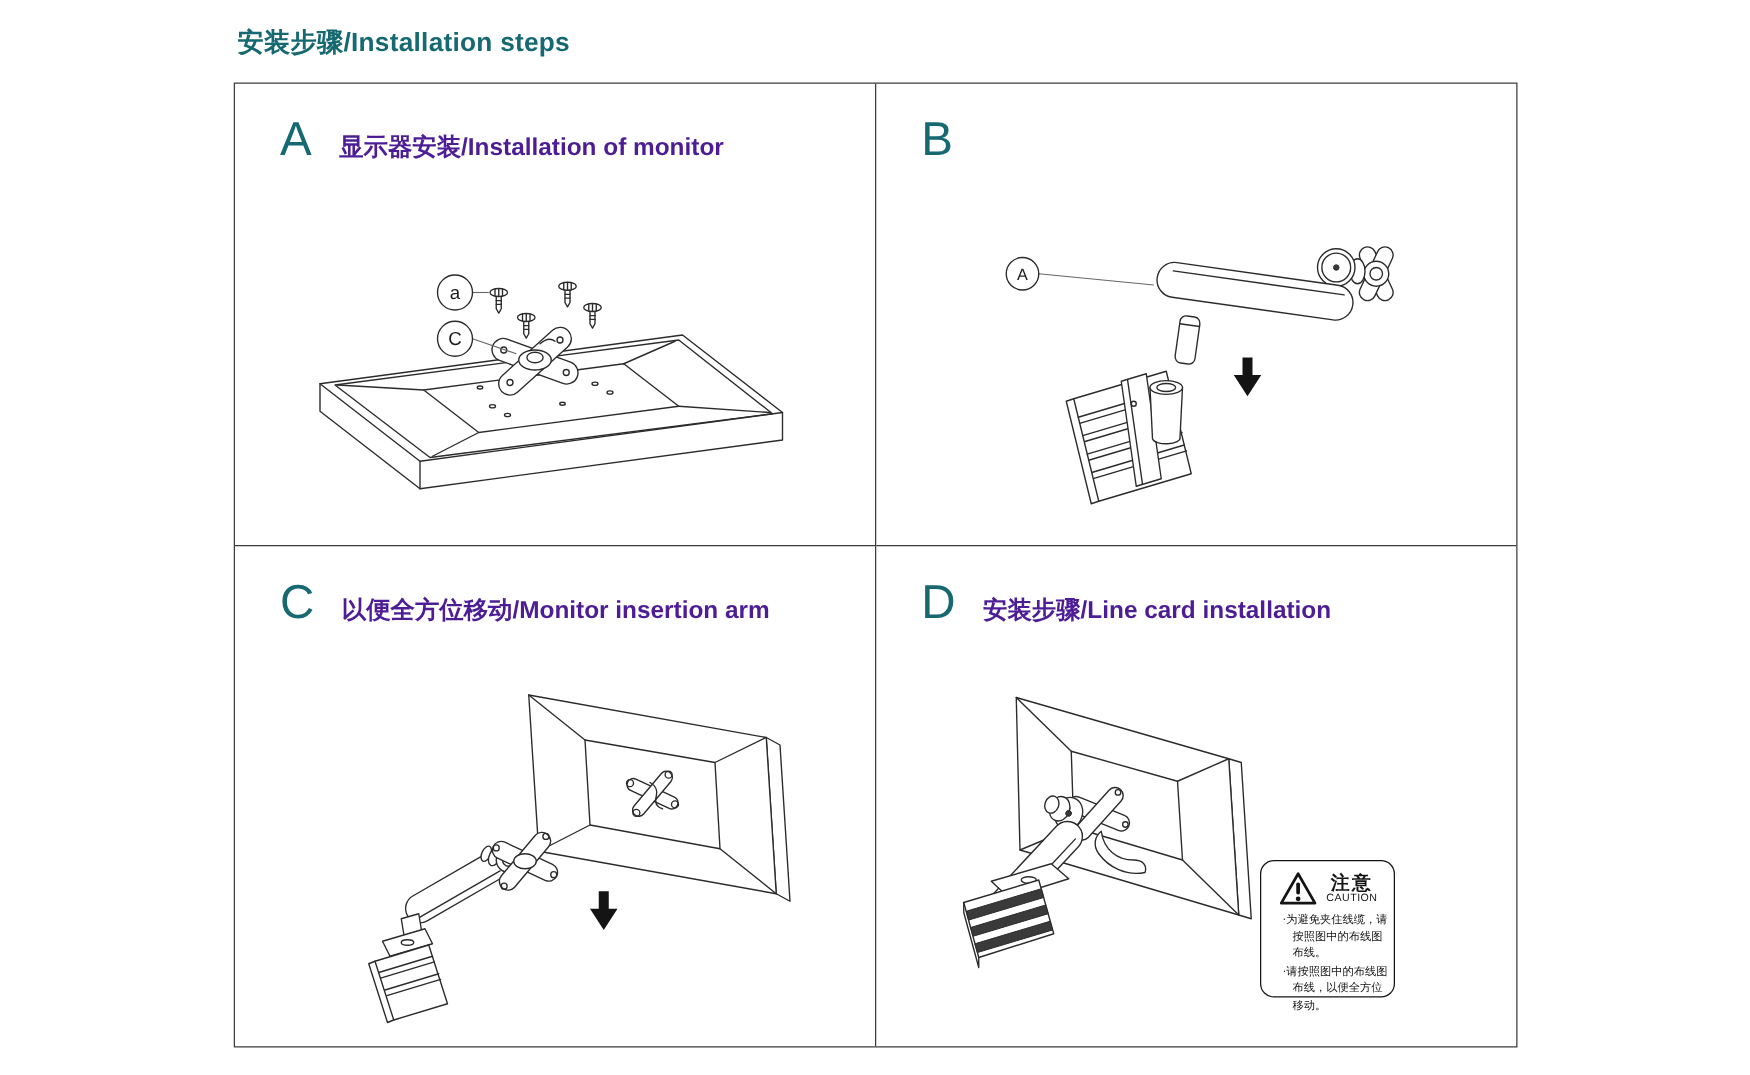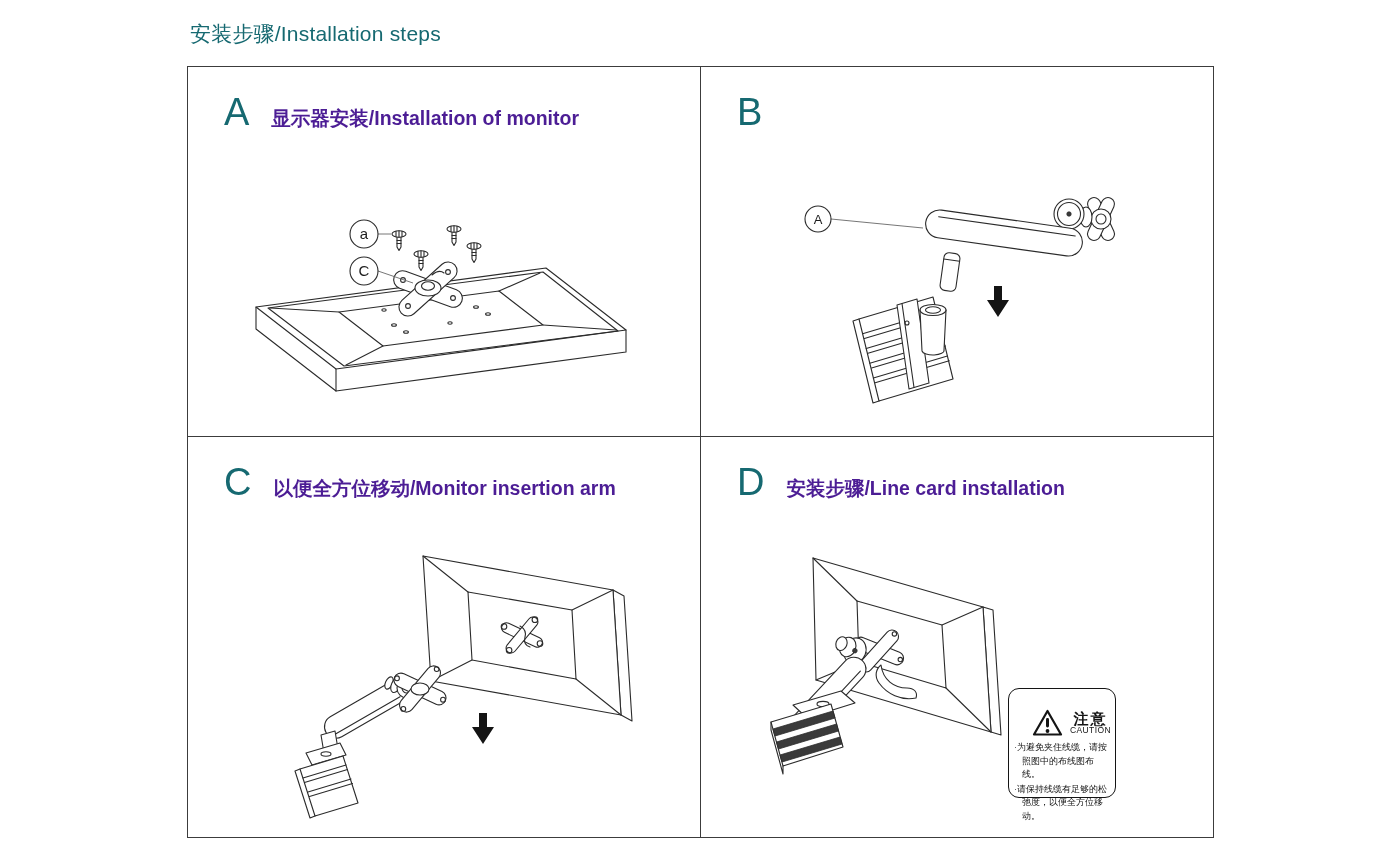--- a/index.html
+++ b/index.html
@@ -8,7 +8,7 @@
     font-family:"Liberation Sans","DejaVu Sans",sans-serif;color:#166971;
   }
   .page-title{
-    position:absolute;left:190px;top:20px;font-size:21px;font-weight:400;
+    position:absolute;left:190px;top:20px;font-size:21px;font-weight:700;
     color:#166971;letter-spacing:.2px;
   }
   .grid{

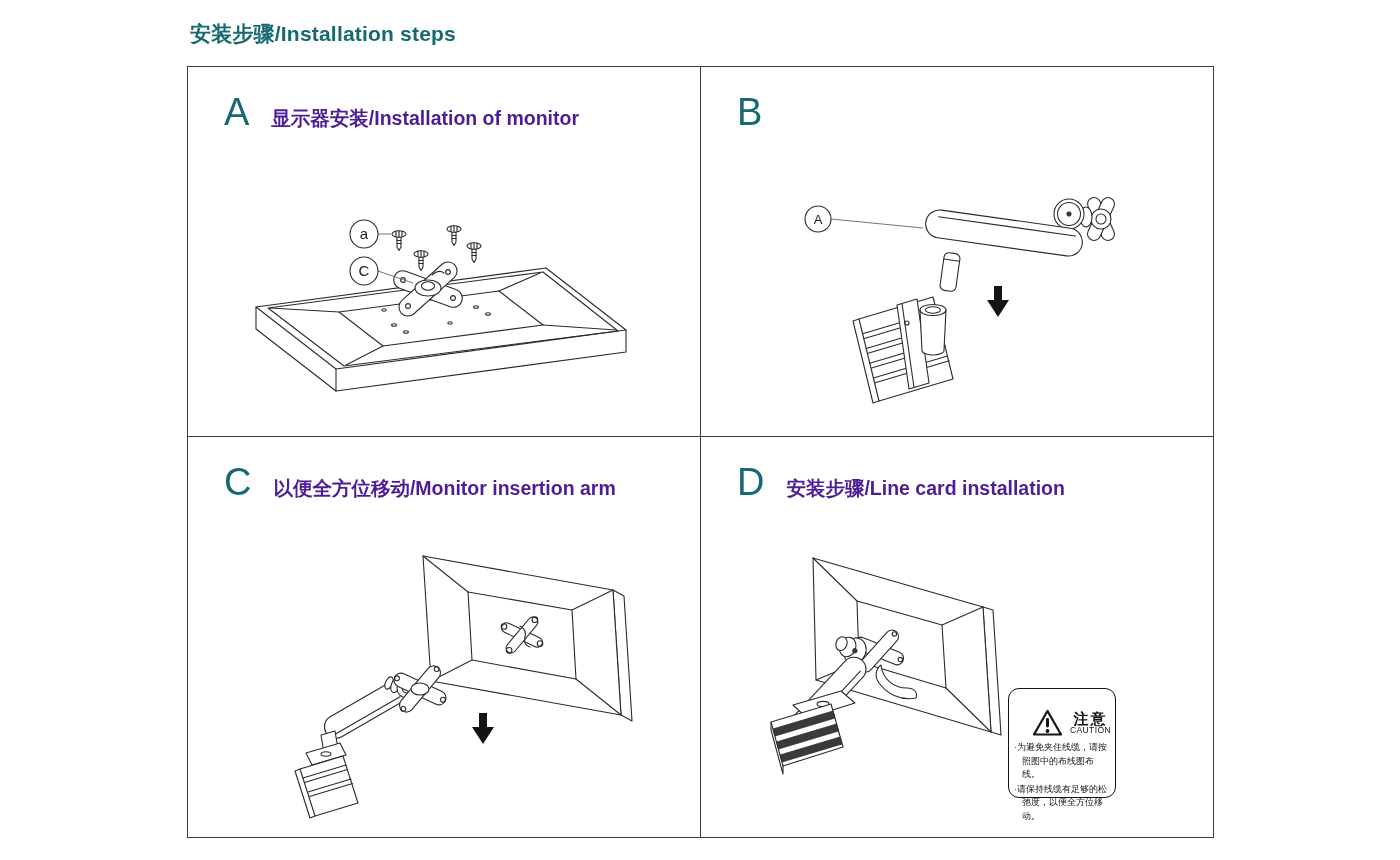--- a/index.html
+++ b/index.html
@@ -38,7 +38,7 @@
     border:1.6px solid #141414;border-radius:11px;background:#fff;color:#141414;
     box-sizing:border-box;padding:5px 4px 4px 5px;
   }
-  .caution-head{display:flex;align-items:center;justify-content:flex-end;gap:7px;margin-top:15px}
+  .caution-head{display:flex;align-items:center;justify-content:center;gap:7px;margin-top:3px}
   .caution-titles{display:flex;flex-direction:column;align-items:center;line-height:1.05}
   .caution-zh{font-size:15px;font-weight:700;letter-spacing:2px}
   .caution-en{font-size:8.5px;font-weight:400;letter-spacing:.4px}

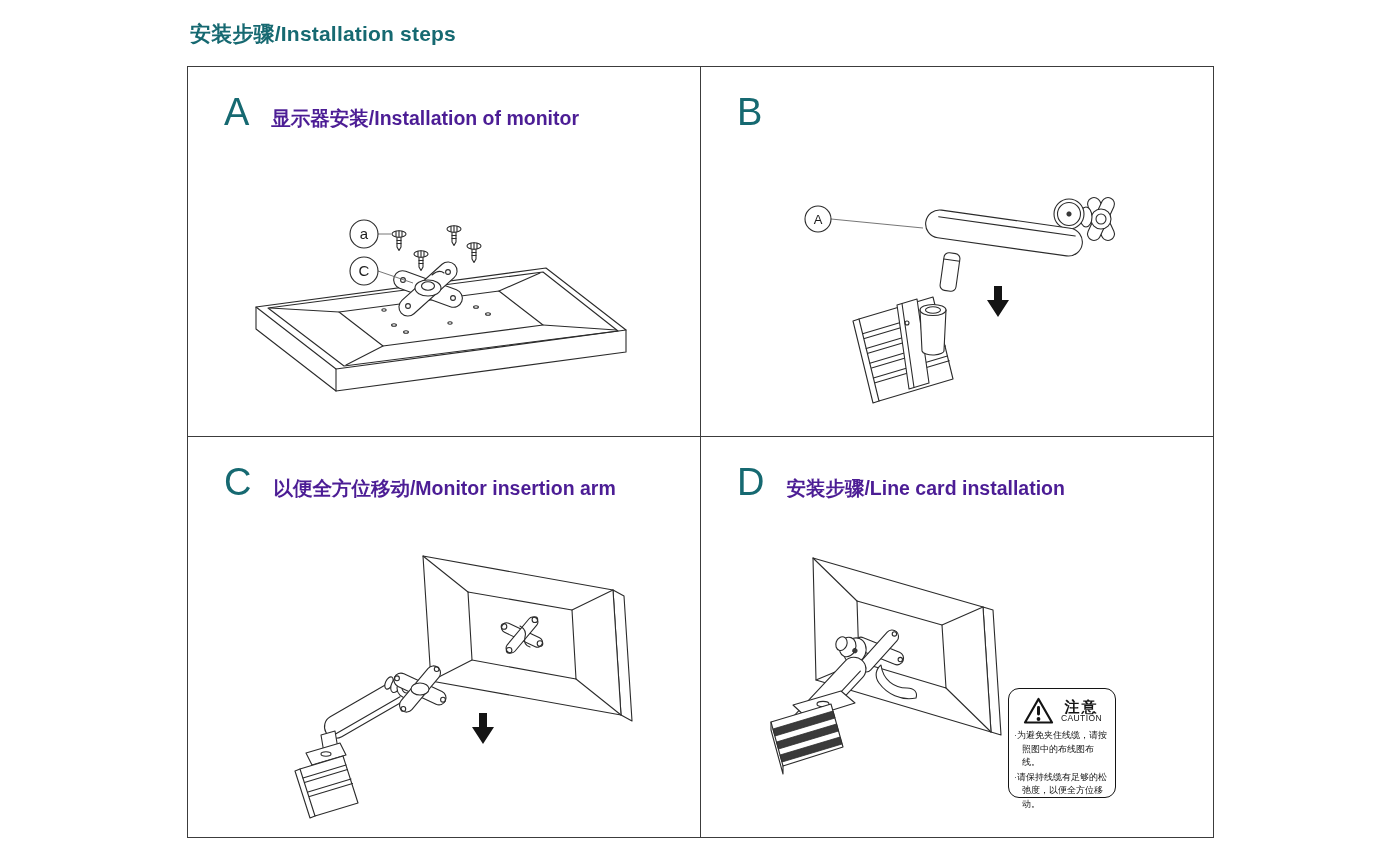--- a/index.html
+++ b/index.html
@@ -44,7 +44,7 @@
   .caution-en{font-size:8.5px;font-weight:400;letter-spacing:.4px}
   .caution-bullets{margin-top:4px}
   .caution-bullets p{
-    margin:0 0 1px 0;font-size:9px;line-height:1.5;font-weight:500;
+    margin:0 0 1px 12px;font-size:9px;line-height:1.5;font-weight:500;
     padding-left:8px;text-indent:-8px;letter-spacing:0;font-family:Liberation Serif, serif;
   }
 </style>

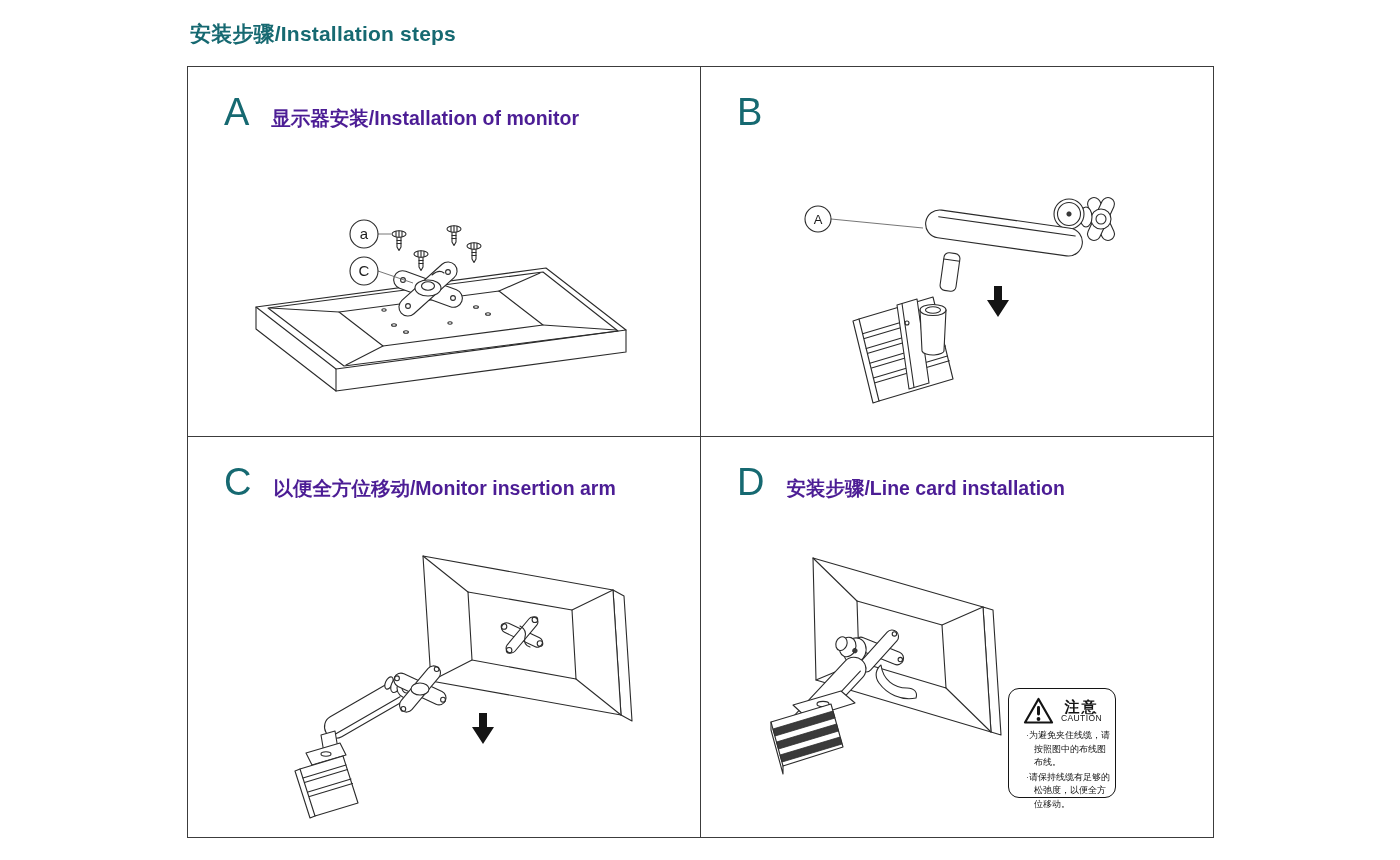--- a/index.html
+++ b/index.html
@@ -306,7 +306,7 @@
   </div>
   <div class="caution-bullets">
     <p>·为避免夹住线缆，请按照图中的布线图布线。</p>
-    <p>·请保持线缆有足够的松弛度，以便全方位移动。</p>
+    <p>·请按照图中的布线图布线，以便全方位移动。</p>
   </div>
 </div>
 

